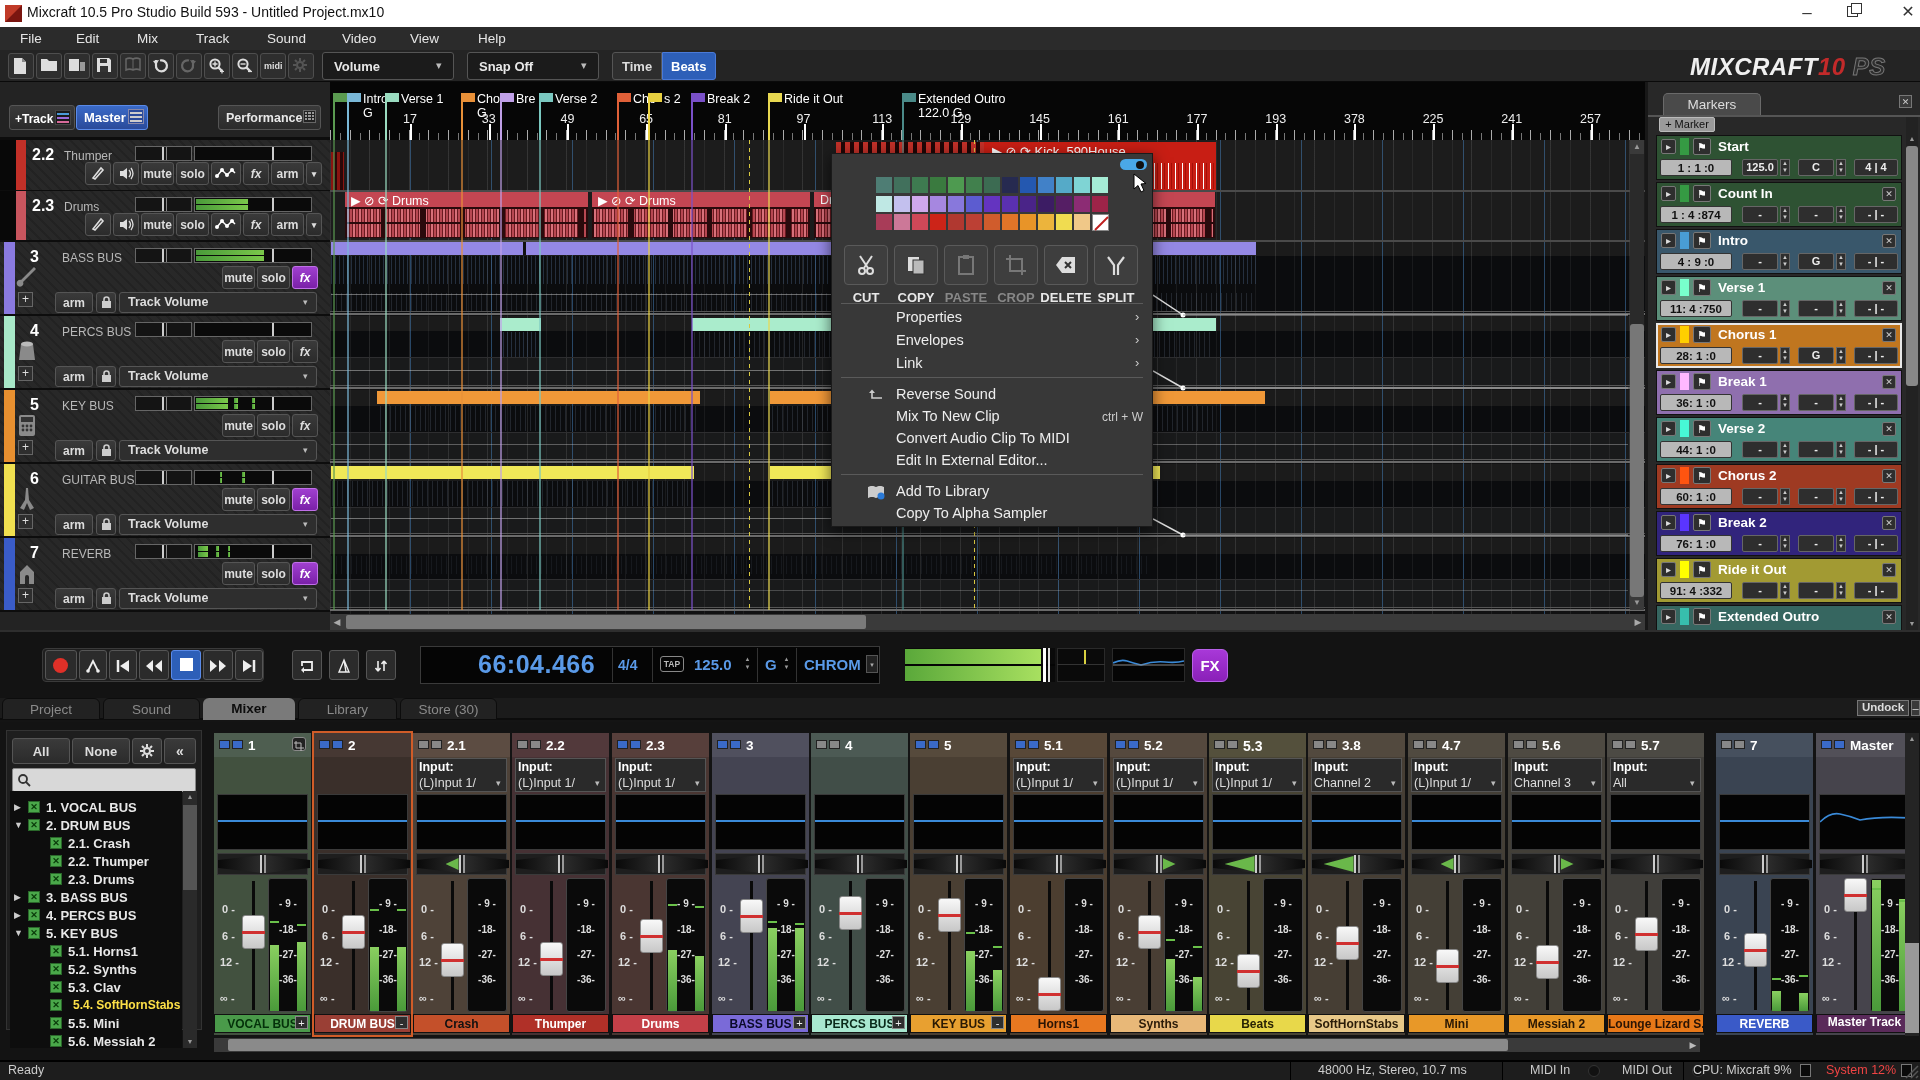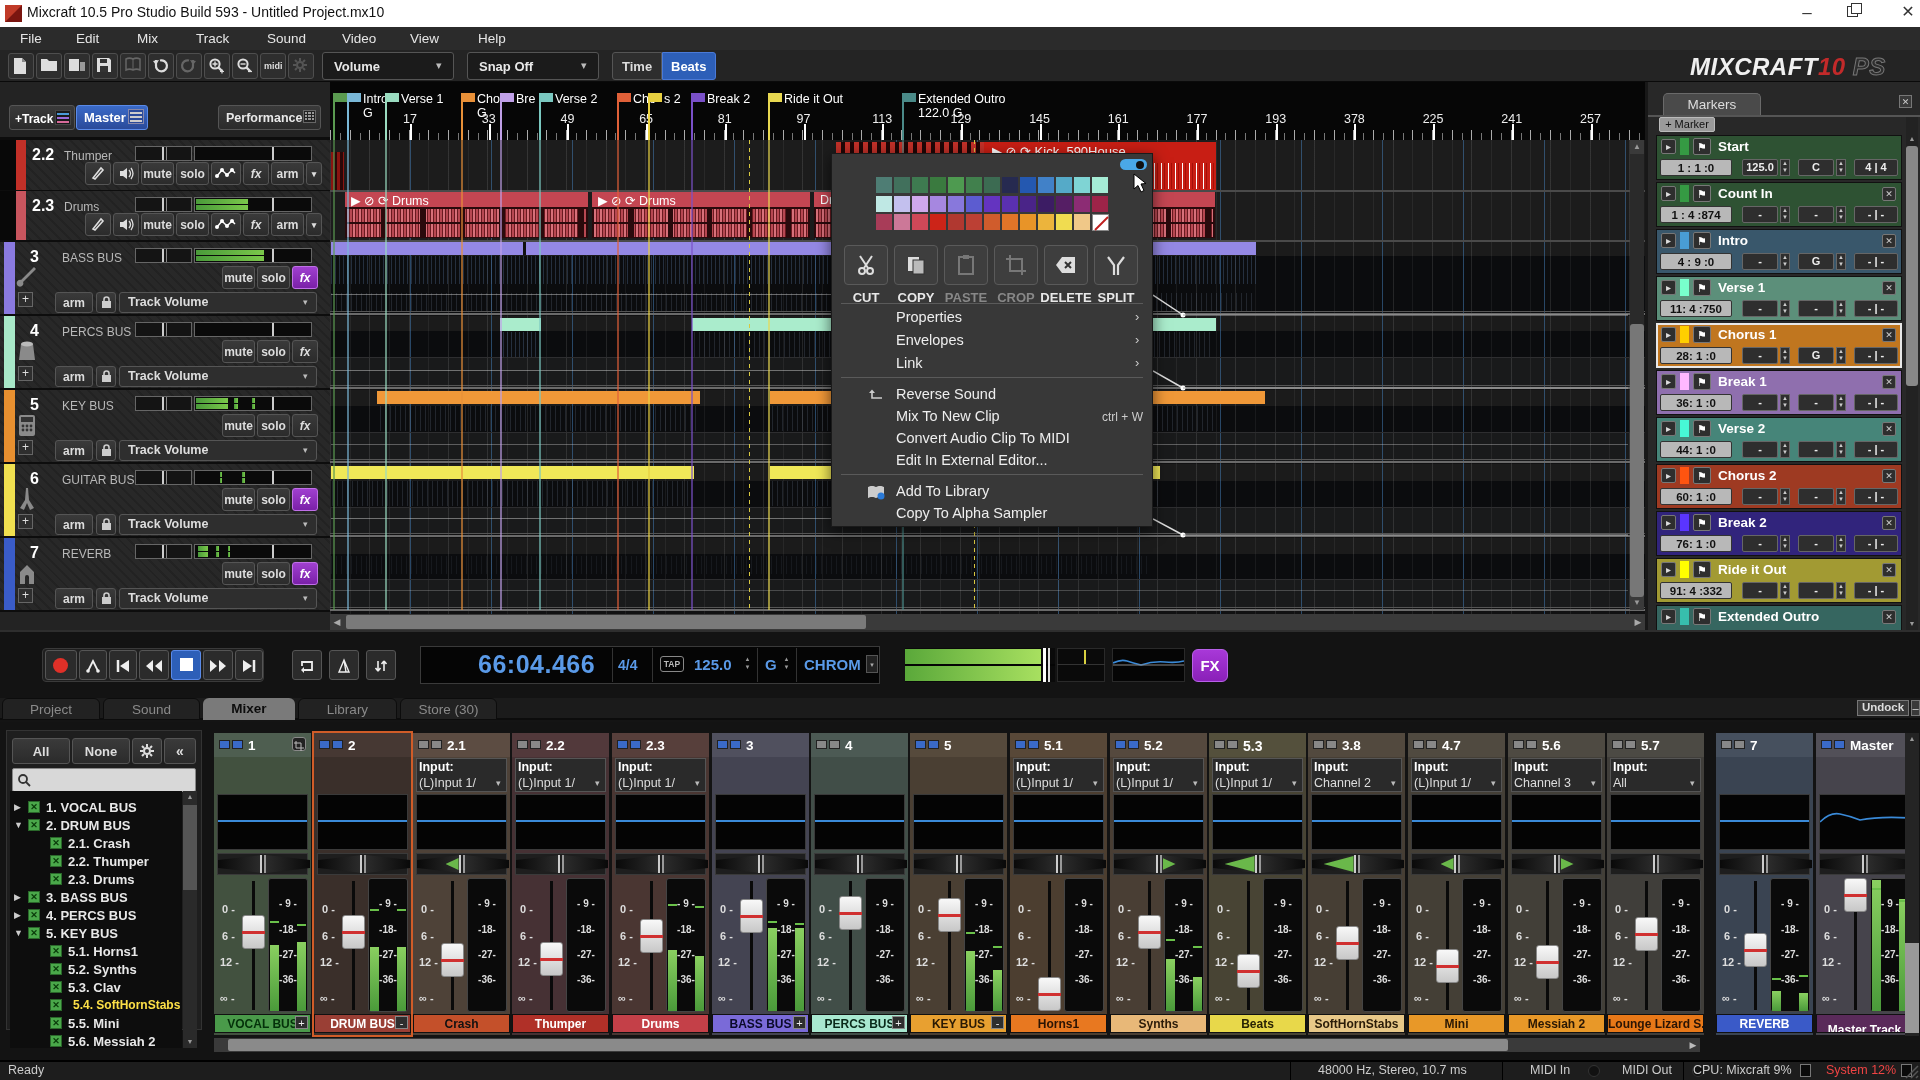--- a/index.html
+++ b/index.html
@@ -1421,7 +1421,7 @@
 <div class="a" style="left:1899px;top:899px;width:9px;height:112px;background:linear-gradient(#8ad060,#4a9a3a);"></div>
 <div class="a" style="left:1872px;top:888px;width:9px;height:2px;background:#6ac04a;"></div>
 <div class="a" style="left:1899px;top:900px;width:9px;height:2px;background:#6ac04a;"></div>
-<div class="a" style="left:1816px;top:1014px;width:97px;height:19px;background:#5a2a5a;border:1px solid #111;color:#fff;font-size:12px;font-weight:bold;text-align:center;padding-top:8px;white-space:nowrap;overflow:hidden;">Master Track</div>
+<div class="a" style="left:1816px;top:1014px;width:97px;height:19px;background:#5a2a5a;border:1px solid #111;color:#fff;font-size:12px;font-weight:bold;text-align:center;padding-top:0;white-space:nowrap;overflow:hidden;">Master Track</div>
 <div class="a" style="left:214px;top:1038px;width:1486px;height:14px;background:#3a3a3a;"></div>
 <div class="a" style="left:228px;top:1039px;width:1280px;height:12px;background:#8a8a8a;border-radius:2px;"></div>
 <div class="a" style="left:1686px;top:1038px;width:14px;height:14px;color:#bbb;font-size:9px;text-align:center;line-height:14px;">▶</div>

